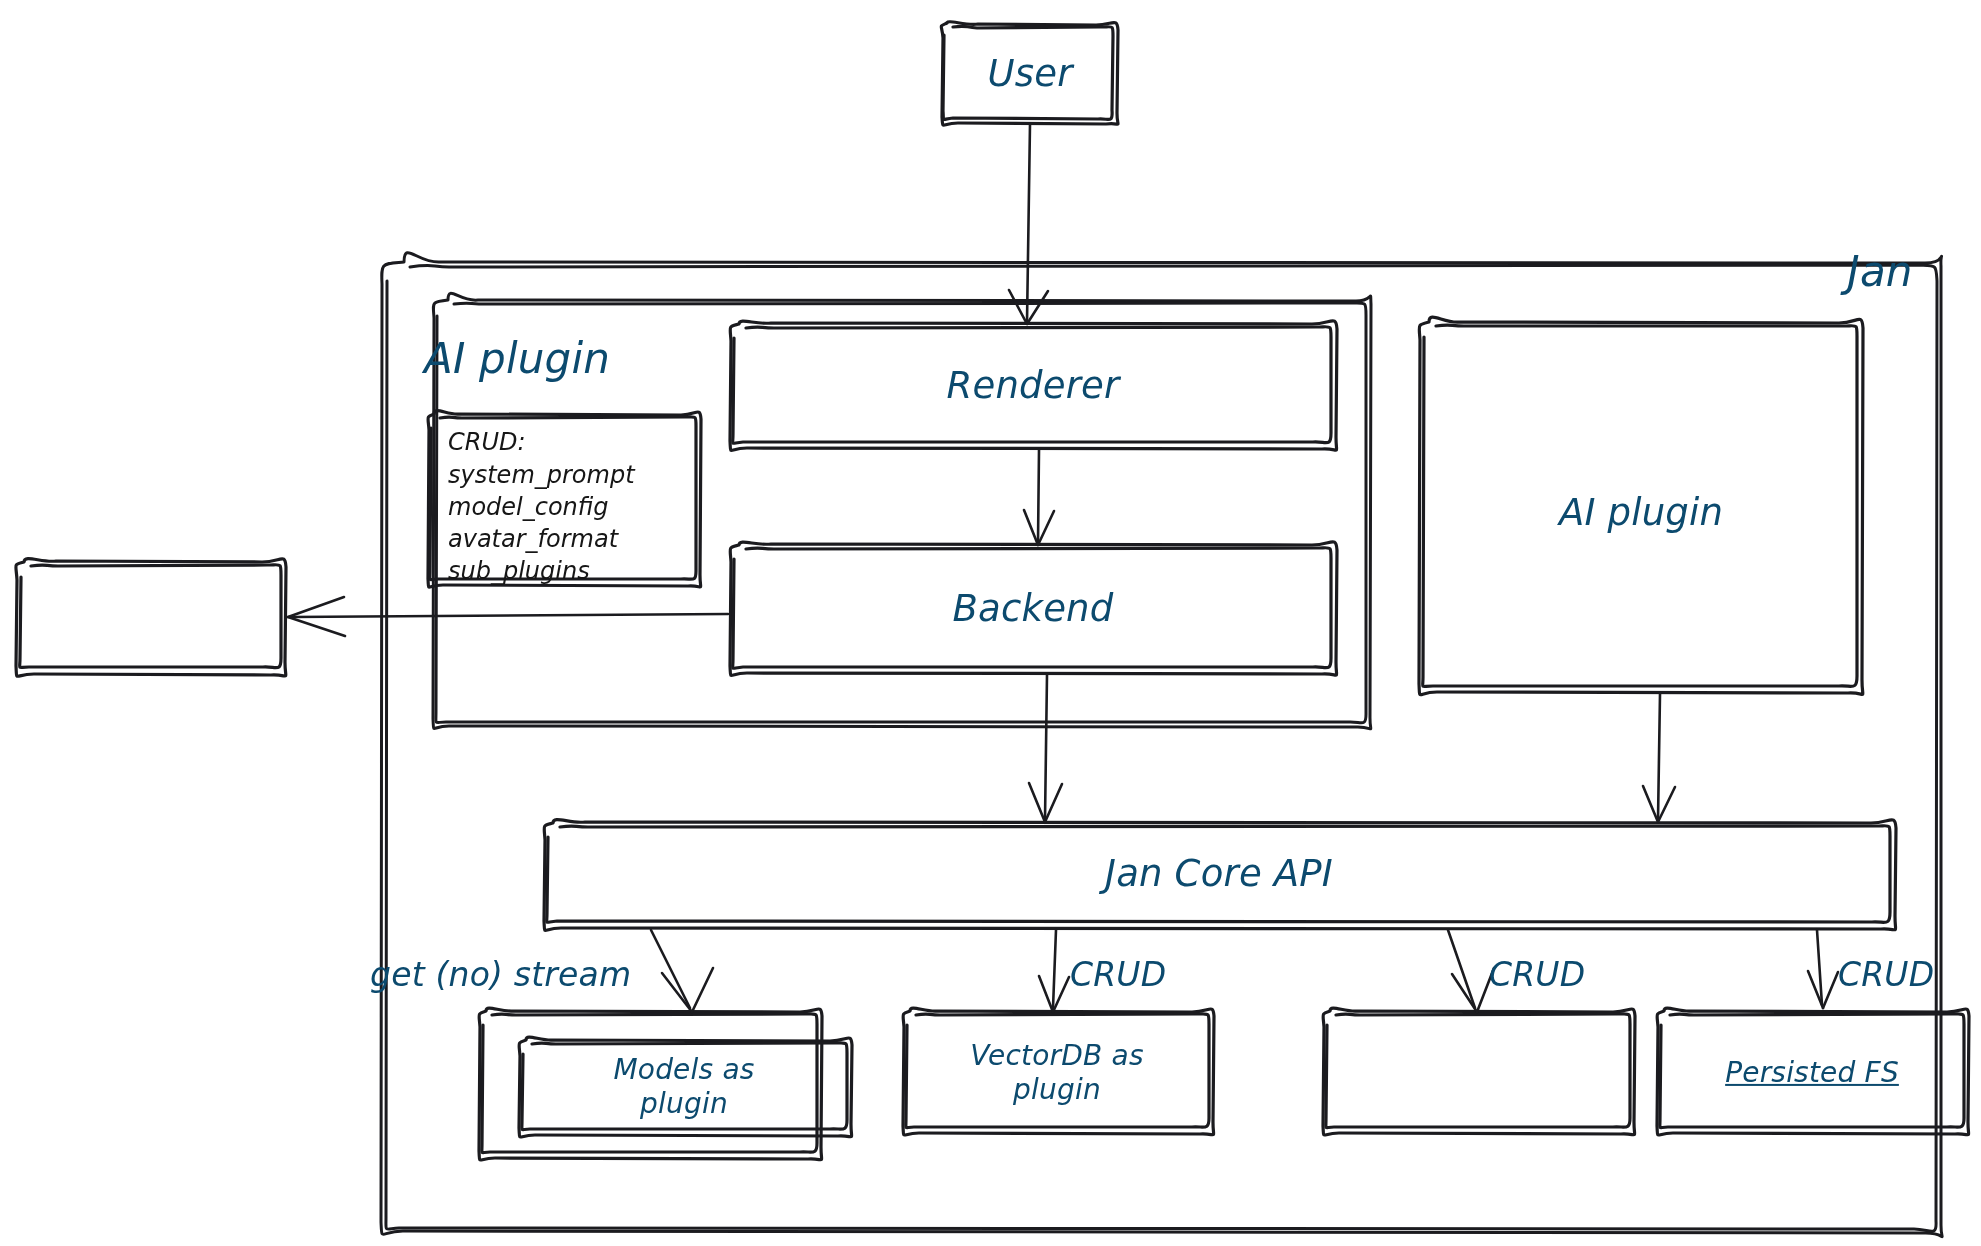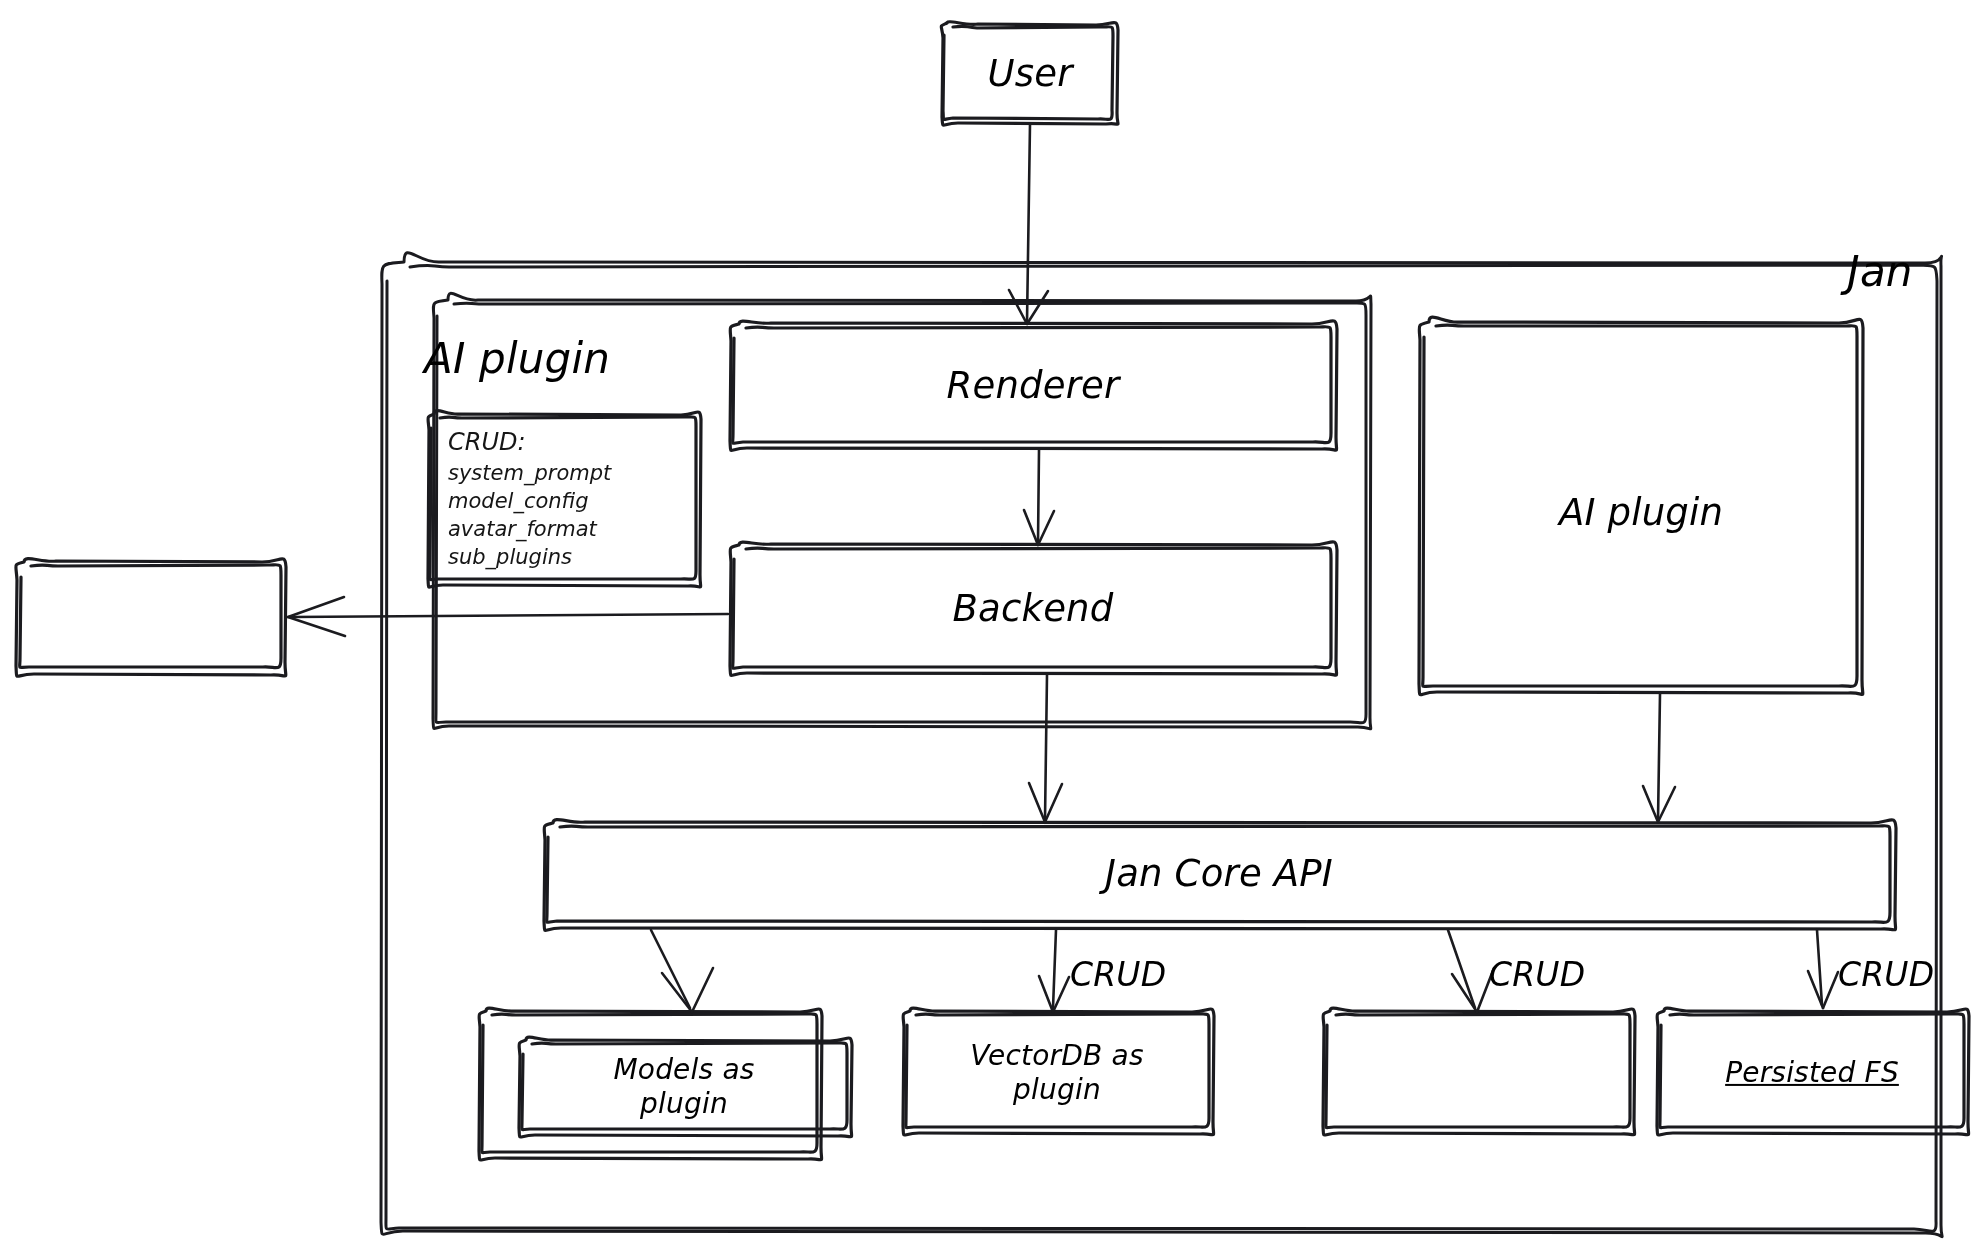--- a/index.html
+++ b/index.html
@@ -33,7 +33,7 @@
   .sk-arrow { stroke-width: 2.6; }
   .lbl {
     position: absolute;
-    color: #000000;
+    color: #0c4a6e;
     font-family: "DejaVu Sans", sans-serif;
     font-weight: 400;
     white-space: pre;

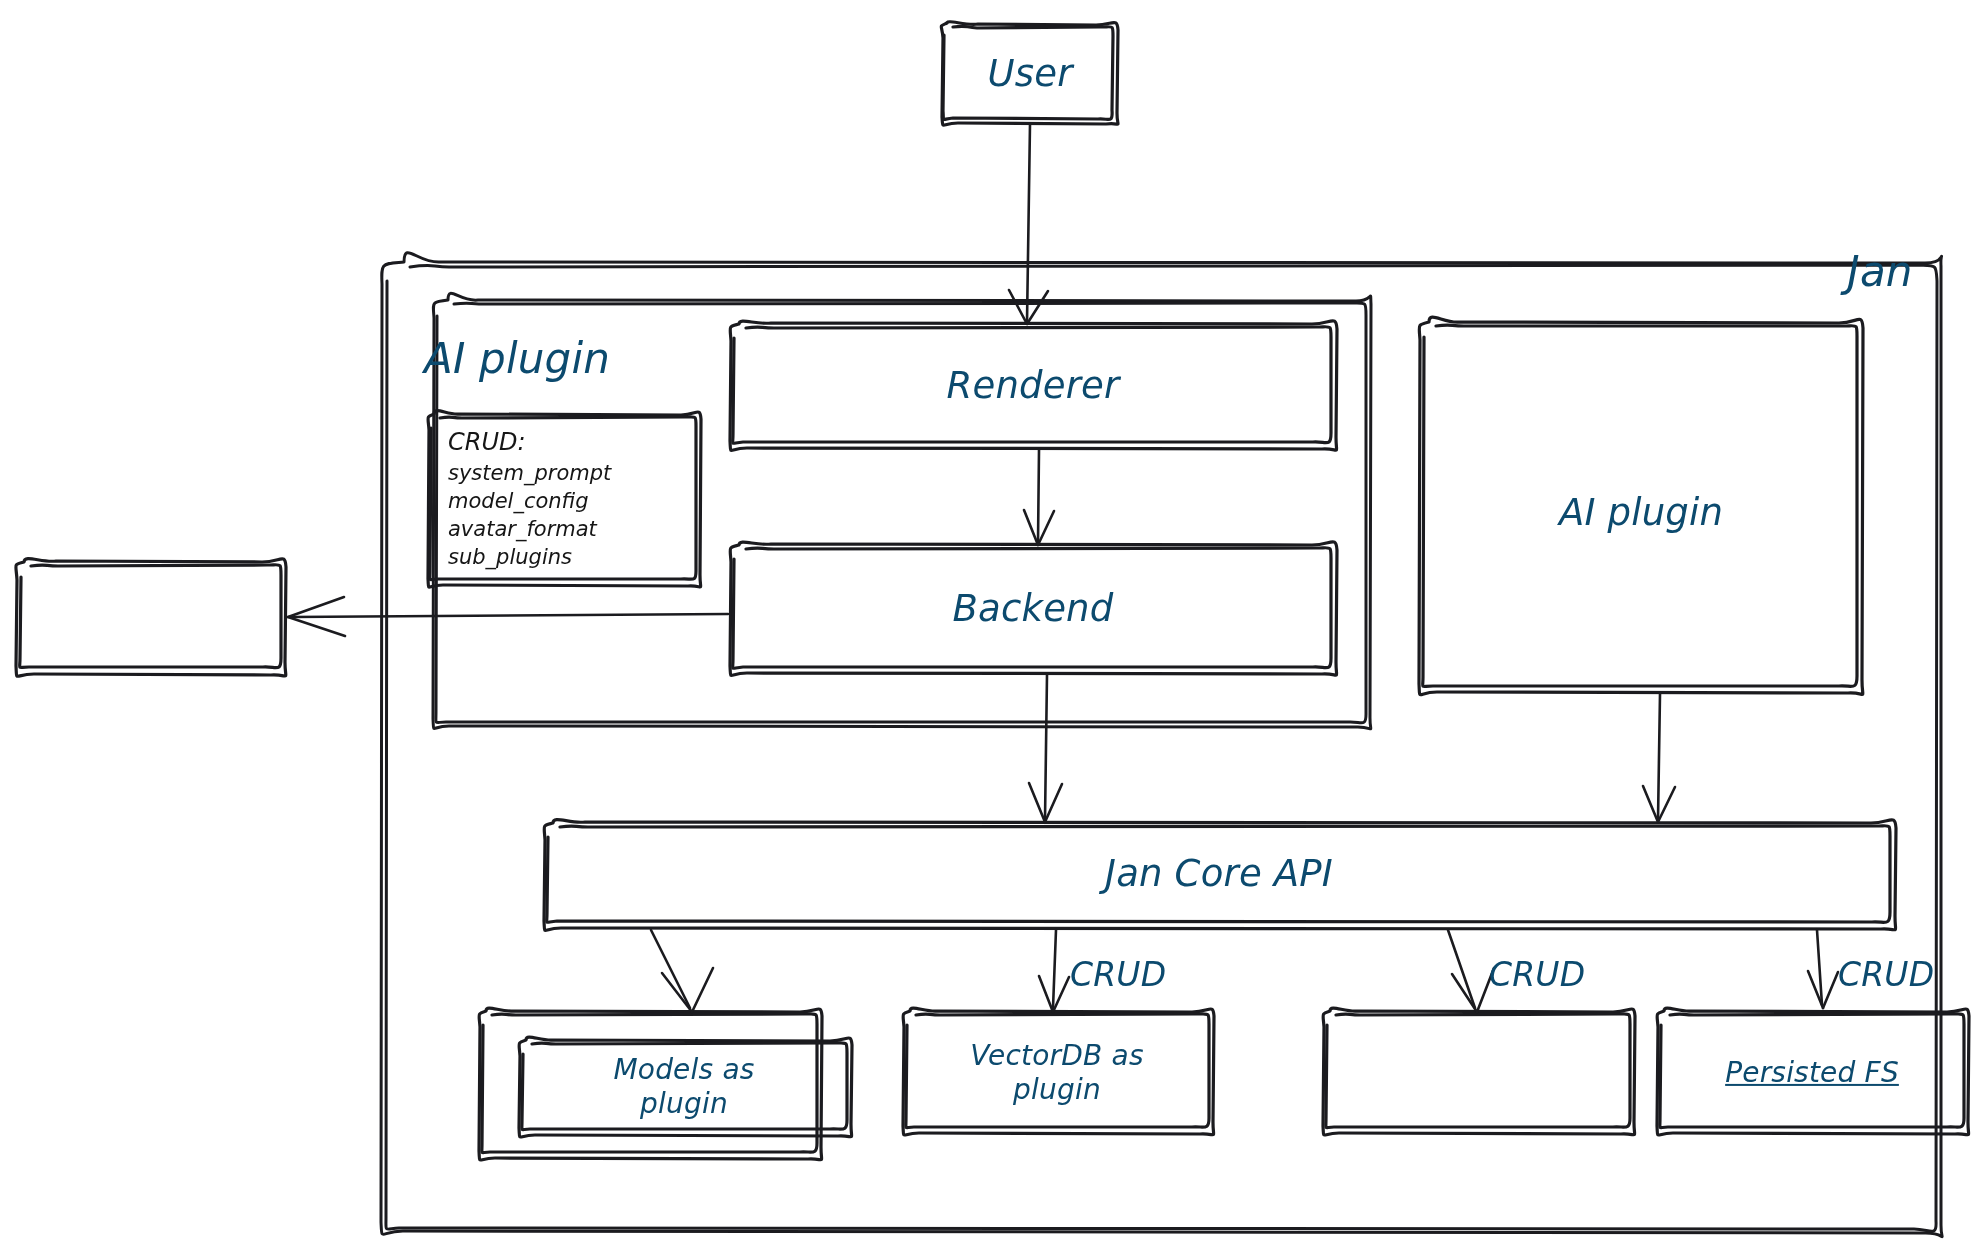--- a/index.html
+++ b/index.html
@@ -53,7 +53,7 @@
   .t-node-sm { font-size: 28px; }
   .t-group { font-size: 42px; }
   .t-edge { font-size: 33px; }
-  .t-yaml { font-size: 21px; line-height: 1.33; text-align: left; }
+  .t-yaml { font-size: 24px; line-height: 1.33; text-align: left; }
   .t-yaml-head { font-size: 24px; }
 </style>
 </head>

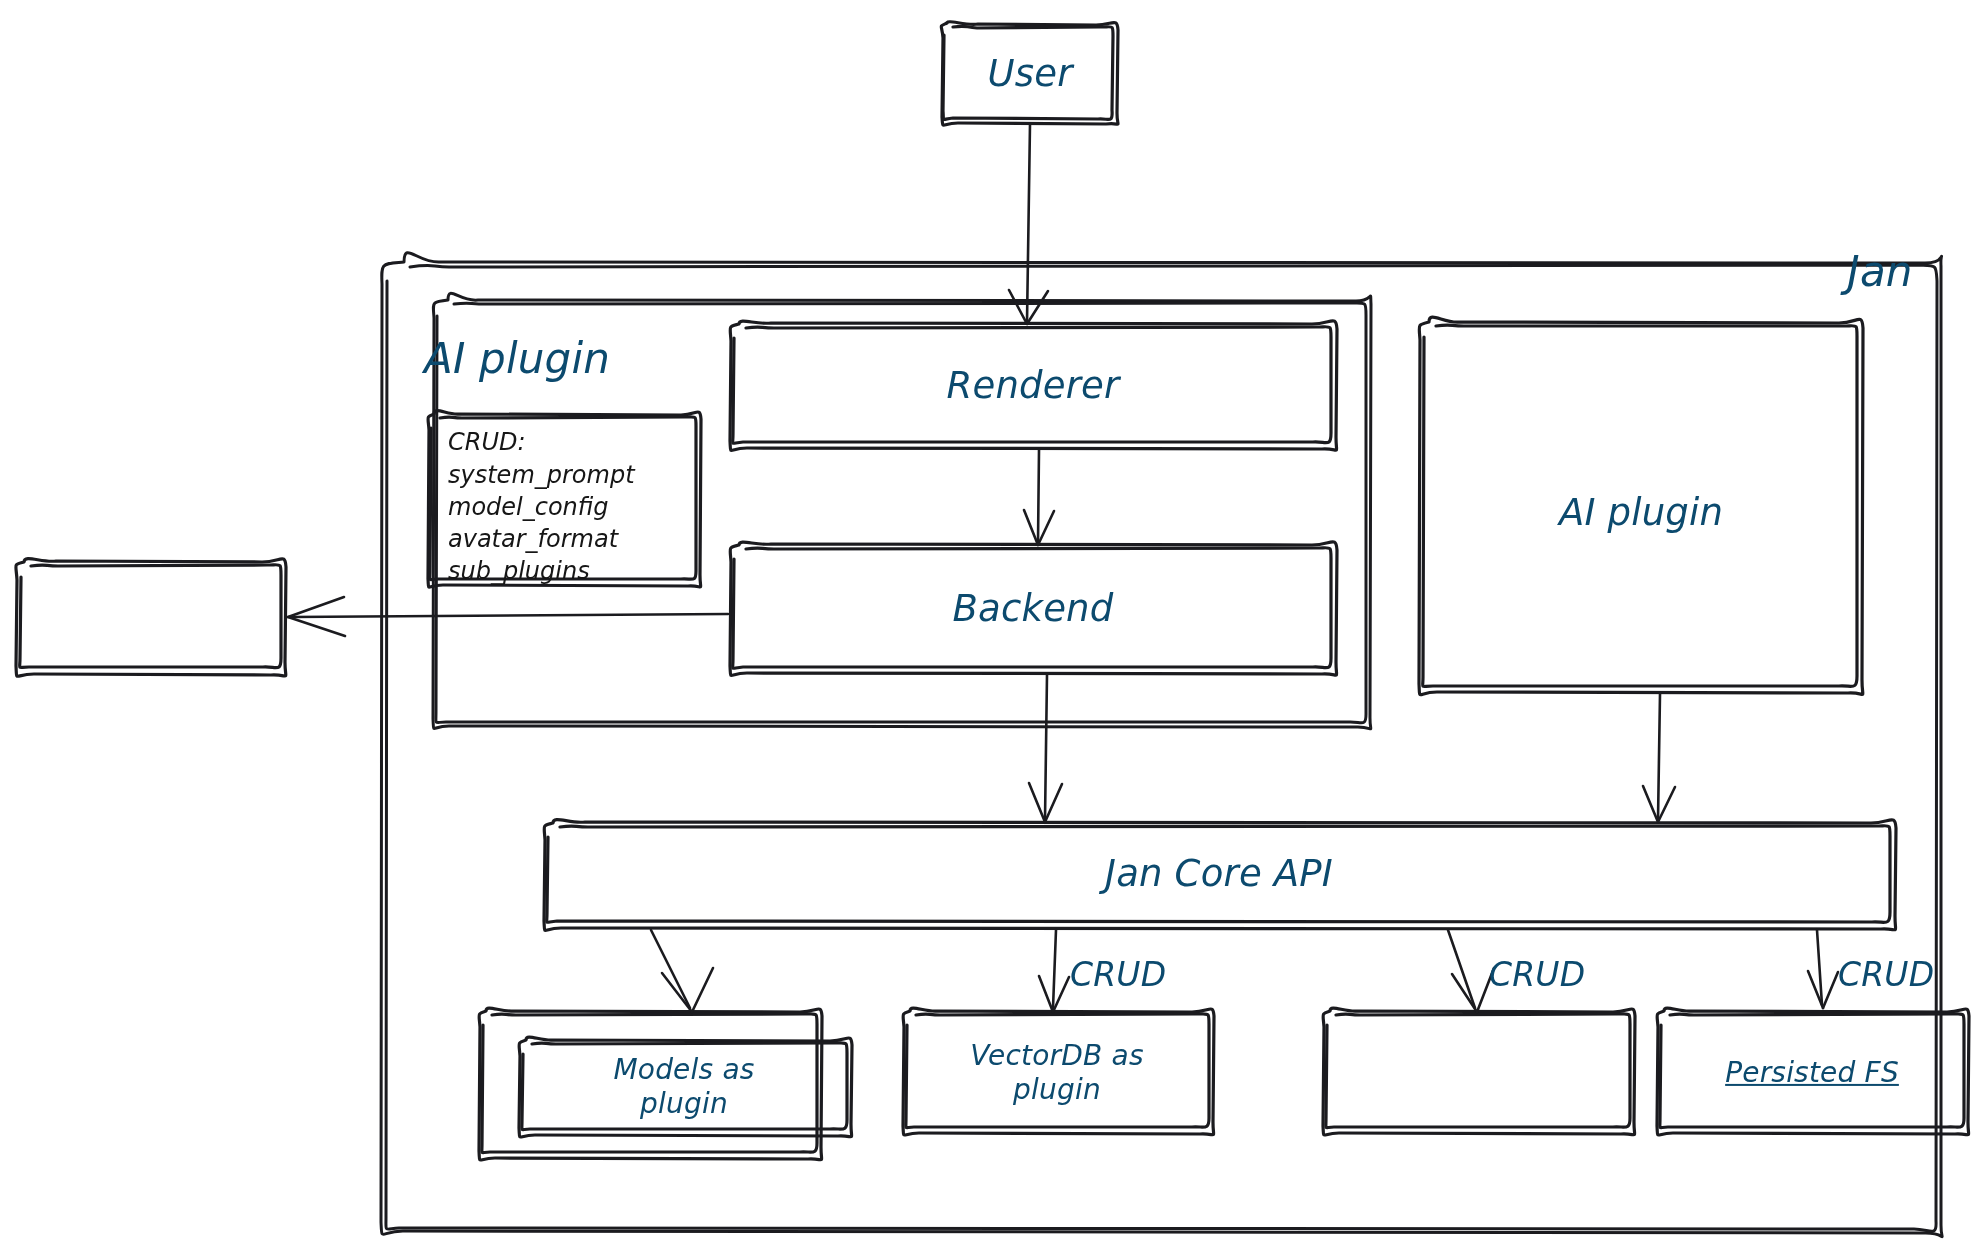--- a/index.html
+++ b/index.html
@@ -449,6 +449,7 @@
   <div class="lbl lbl-center hand t-node-sm" style="left:1812px; top:1073px;text-decoration:underline;">Persisted FS</div>
 
 
+  <div class="lbl hand t-edge" style="left:370px; top:955px;">get (no) stream</div>
 
   <div class="lbl hand t-edge" style="left:1070px; top:955px;">CRUD</div>
 

